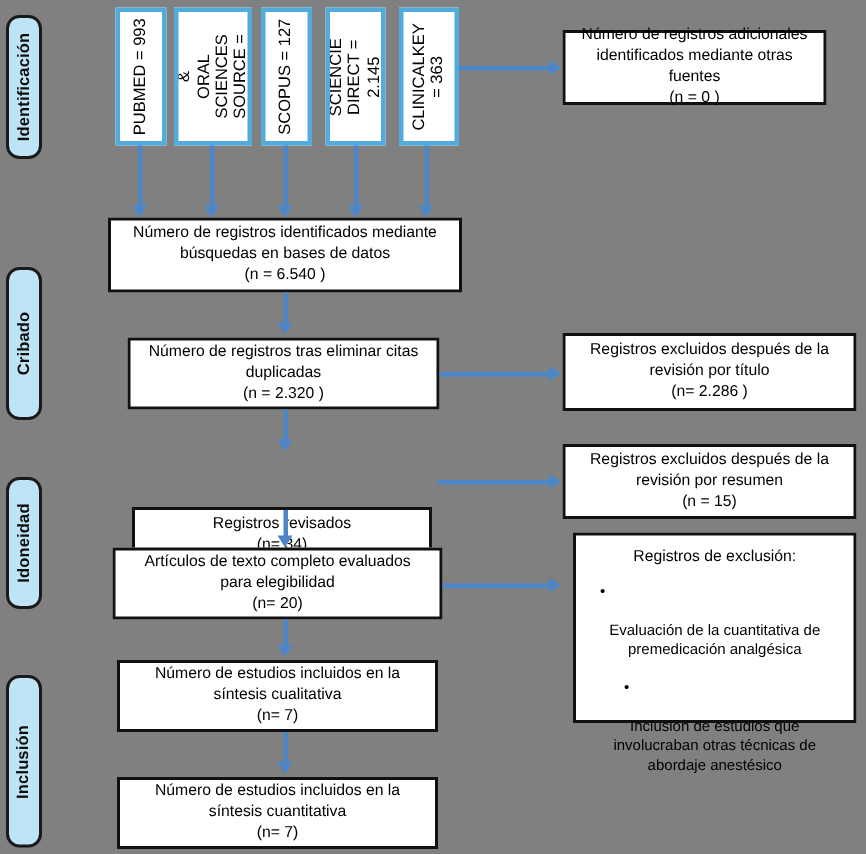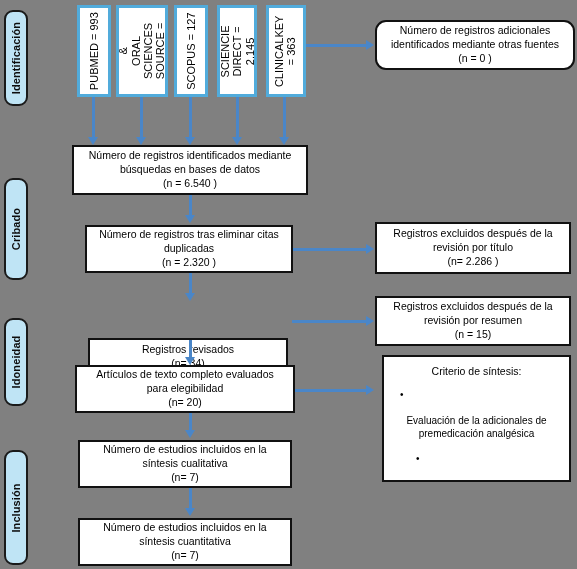--- a/index.html
+++ b/index.html
@@ -201,7 +201,7 @@
   <div class="h-line" style="left:306px; top:44px; width:63px;"></div>
   <div class="arrow-right" style="left:366px; top:40px;"></div>
 
-  <div class="proc-box" style="left:375px; top:20px; width:200px; height:50px;border-radius:11px;">
+  <div class="proc-box" style="left:375px; top:20px; width:176px; height:50px;">
     <span class="proc-text">Número de registros adicionales
 identificados mediante otras fuentes
 (n =  0 )</span>

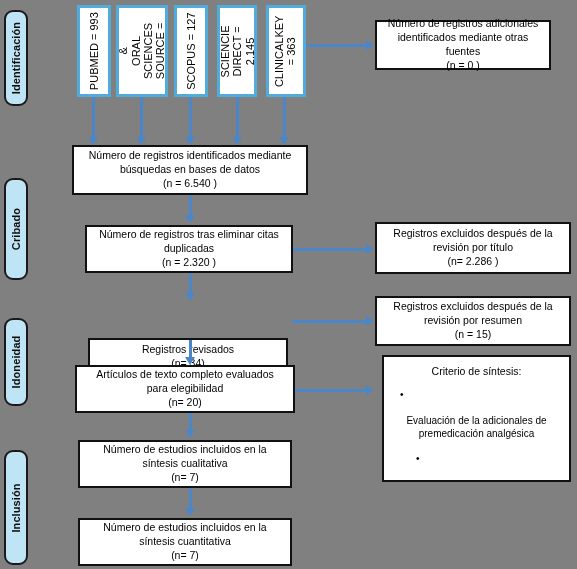--- a/index.html
+++ b/index.html
@@ -261,7 +261,7 @@
   <div class="arrow-right" style="left:366px; top:385px;"></div>
 
   <div class="crit-box" style="left:382px; top:355px; width:189px; height:127px;">
-    <div class="crit-title">Criterio de síntesis:</div>
+    <div class="crit-title">Registros de exclusión:</div>
     <div class="crit-item first">
       <span class="crit-bullet">•</span>
       <span>Evaluación de la adicionales de

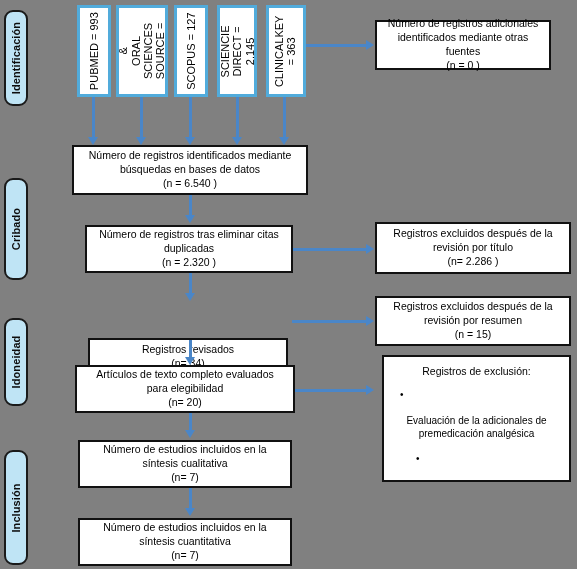--- a/index.html
+++ b/index.html
@@ -264,7 +264,7 @@
     <div class="crit-title">Registros de exclusión:</div>
     <div class="crit-item first">
       <span class="crit-bullet">•</span>
-      <span>Evaluación de la adicionales de
+      <span>Evaluación de la cuantitativa de
 premedicación analgésica</span>
     </div>
     <div class="crit-item second">

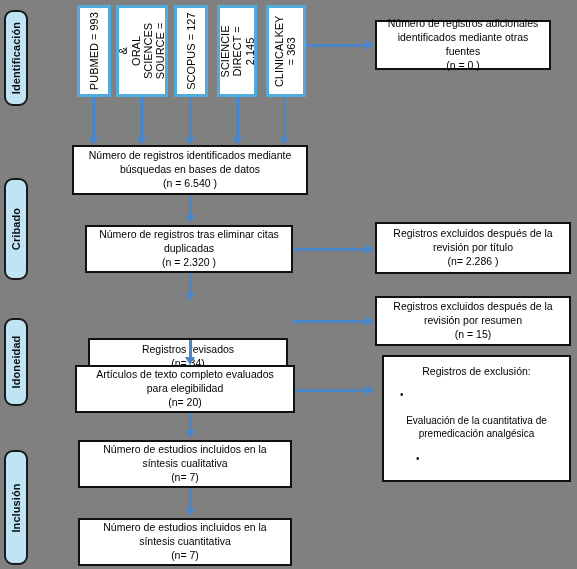--- a/index.html
+++ b/index.html
@@ -269,6 +269,9 @@
     </div>
     <div class="crit-item second">
       <span class="crit-bullet">•</span>
+      <span>Inclusión de estudios que
+involucraban otras técnicas de
+abordaje anestésico</span>
     </div>
   </div>
 

